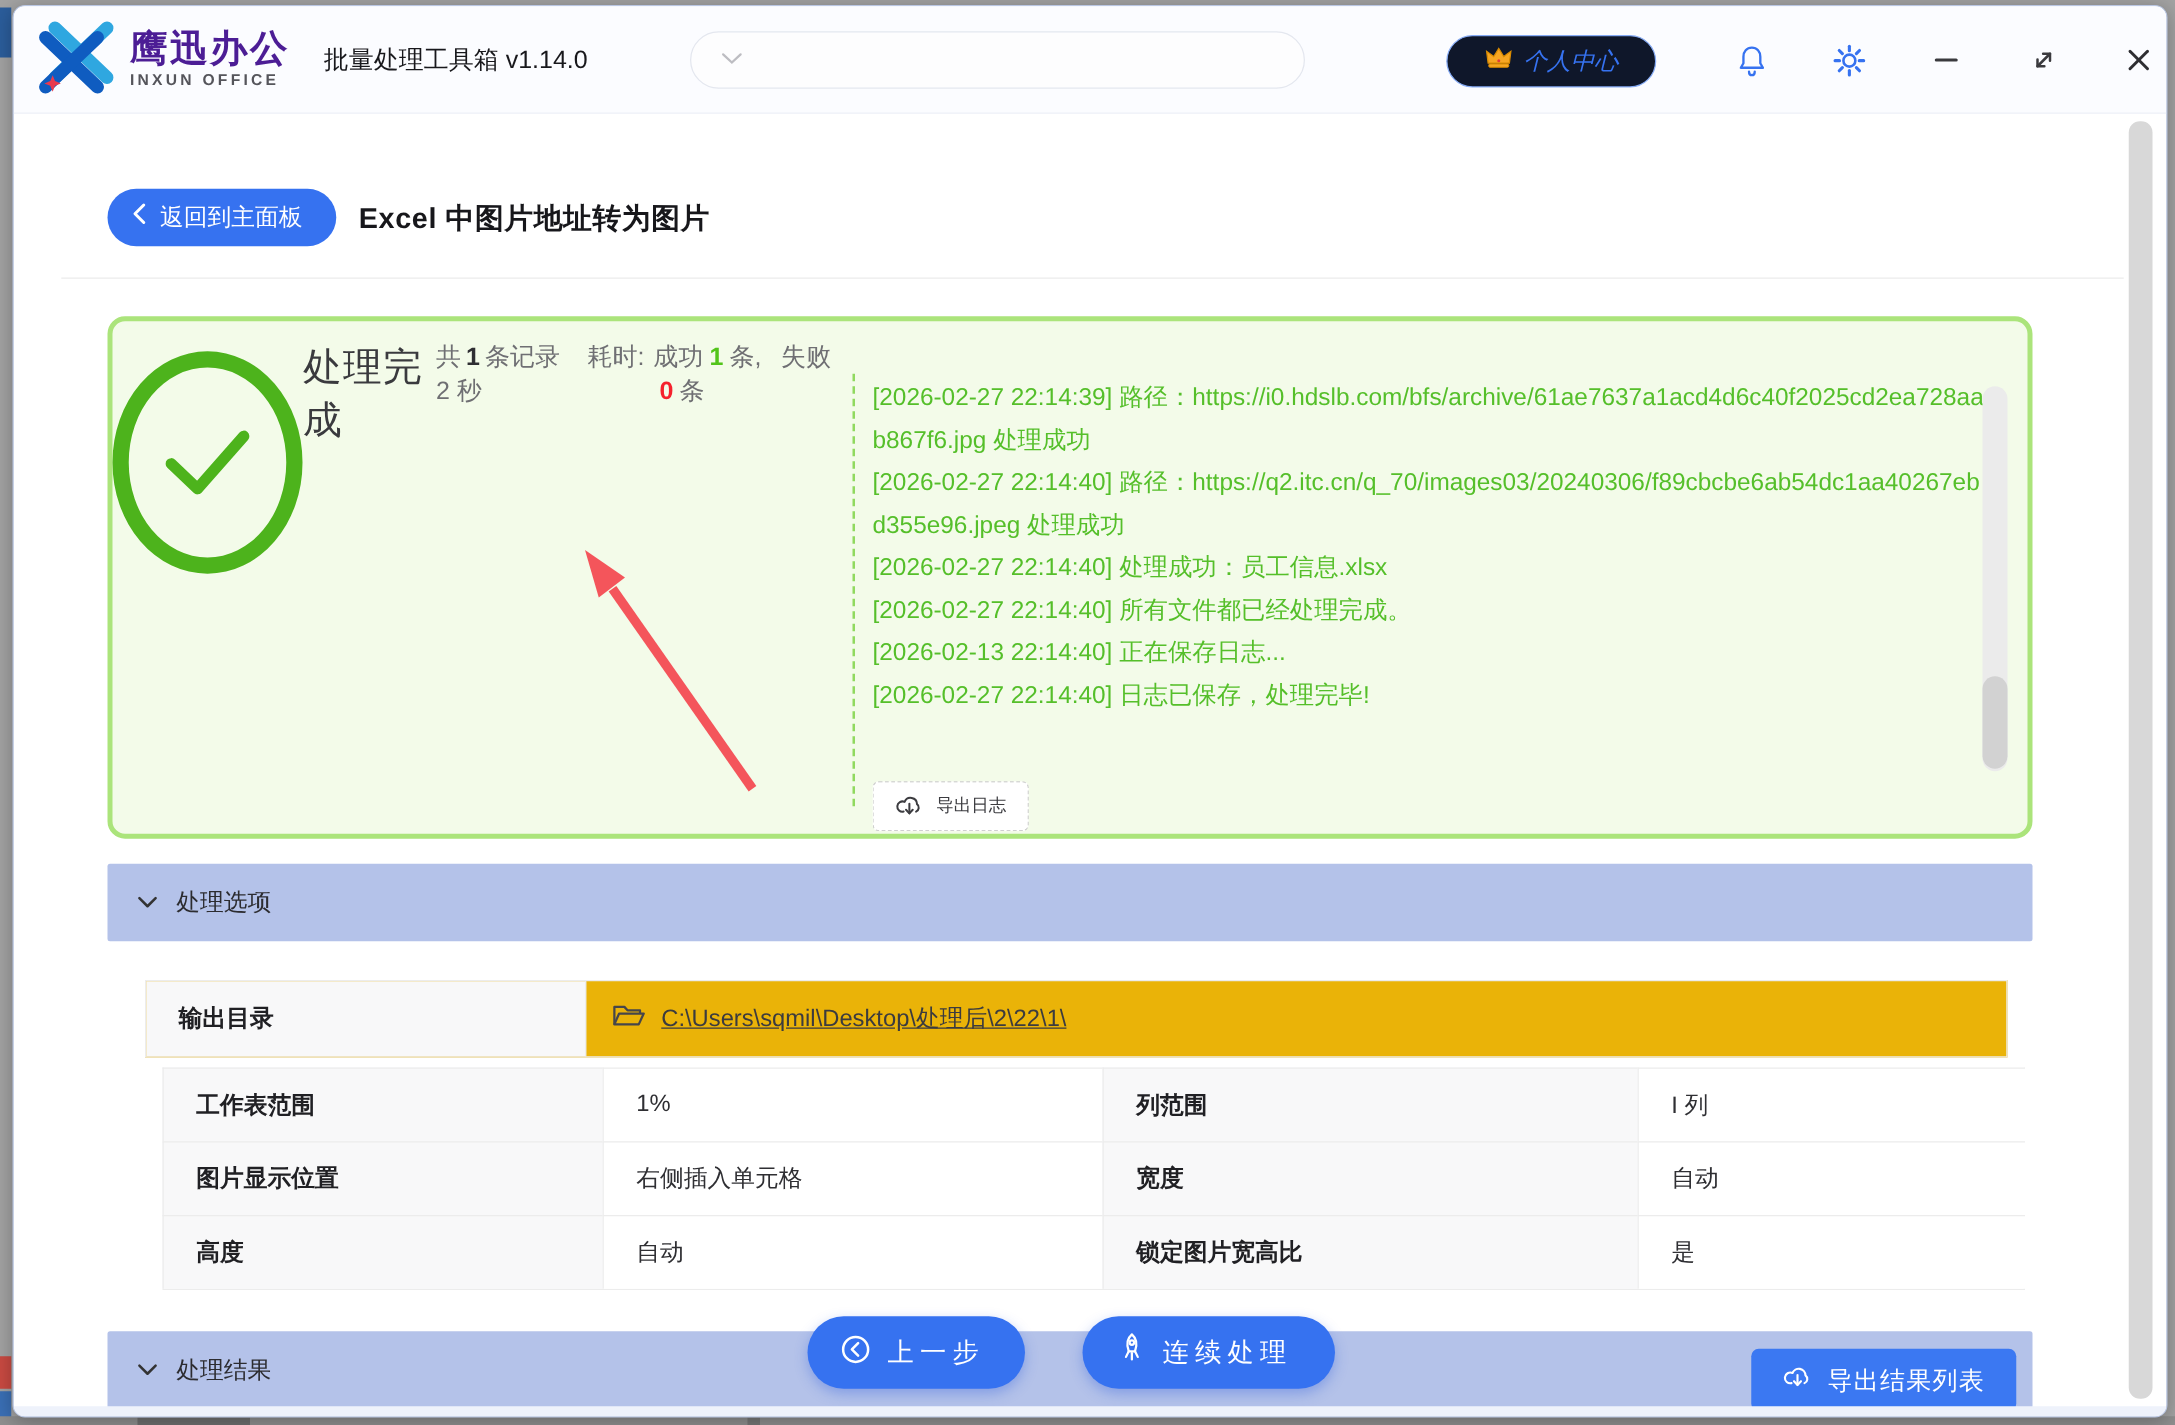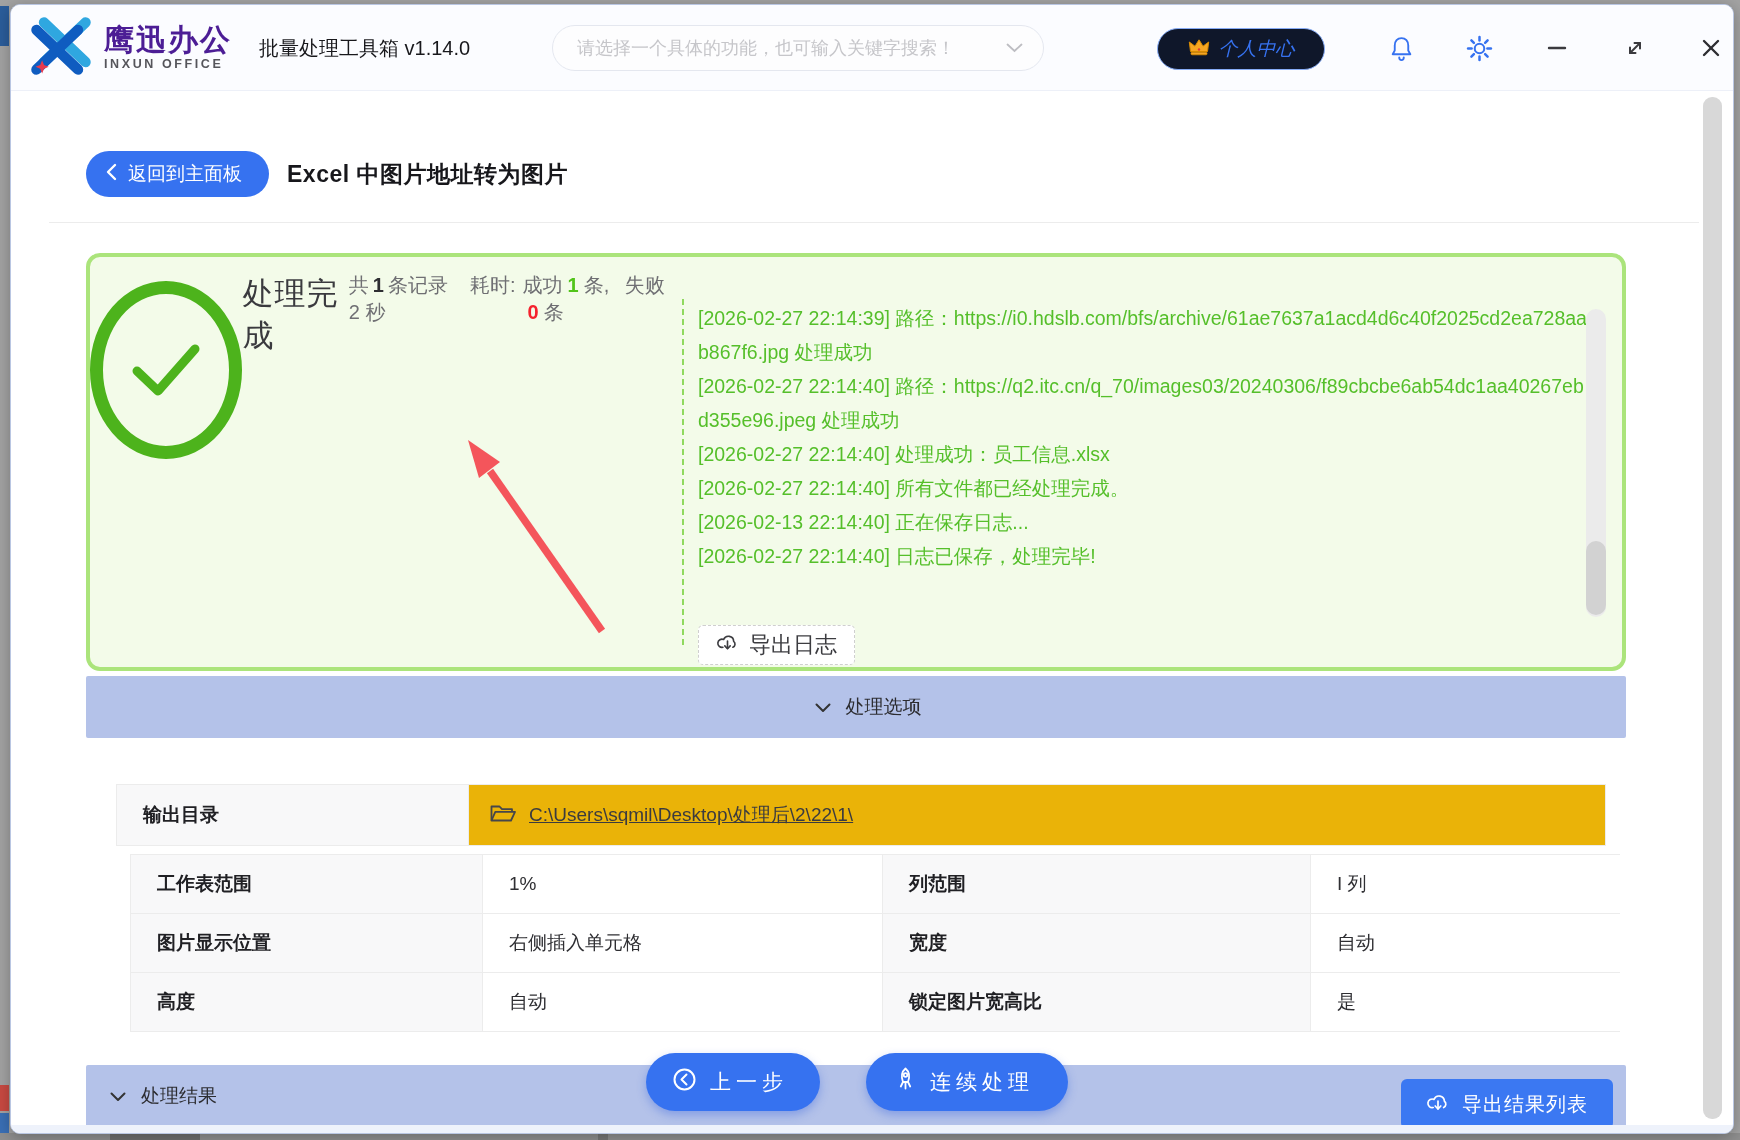--- a/index.html
+++ b/index.html
@@ -168,7 +168,6 @@
     <div class="app-title">批量处理工具箱 v1.14.0</div>
 
     <div class="search-select">
-      <span class="search-placeholder">请选择一个具体的功能，也可输入关键字搜索！</span>
       <span>
         <svg width="17" height="10" viewBox="0 0 17 10">
             <polyline points="1.5,1.5 8.5,8 15.5,1.5" stroke="#bdbdc2" stroke-width="1.8" fill="none" stroke-linecap="round"></polyline>

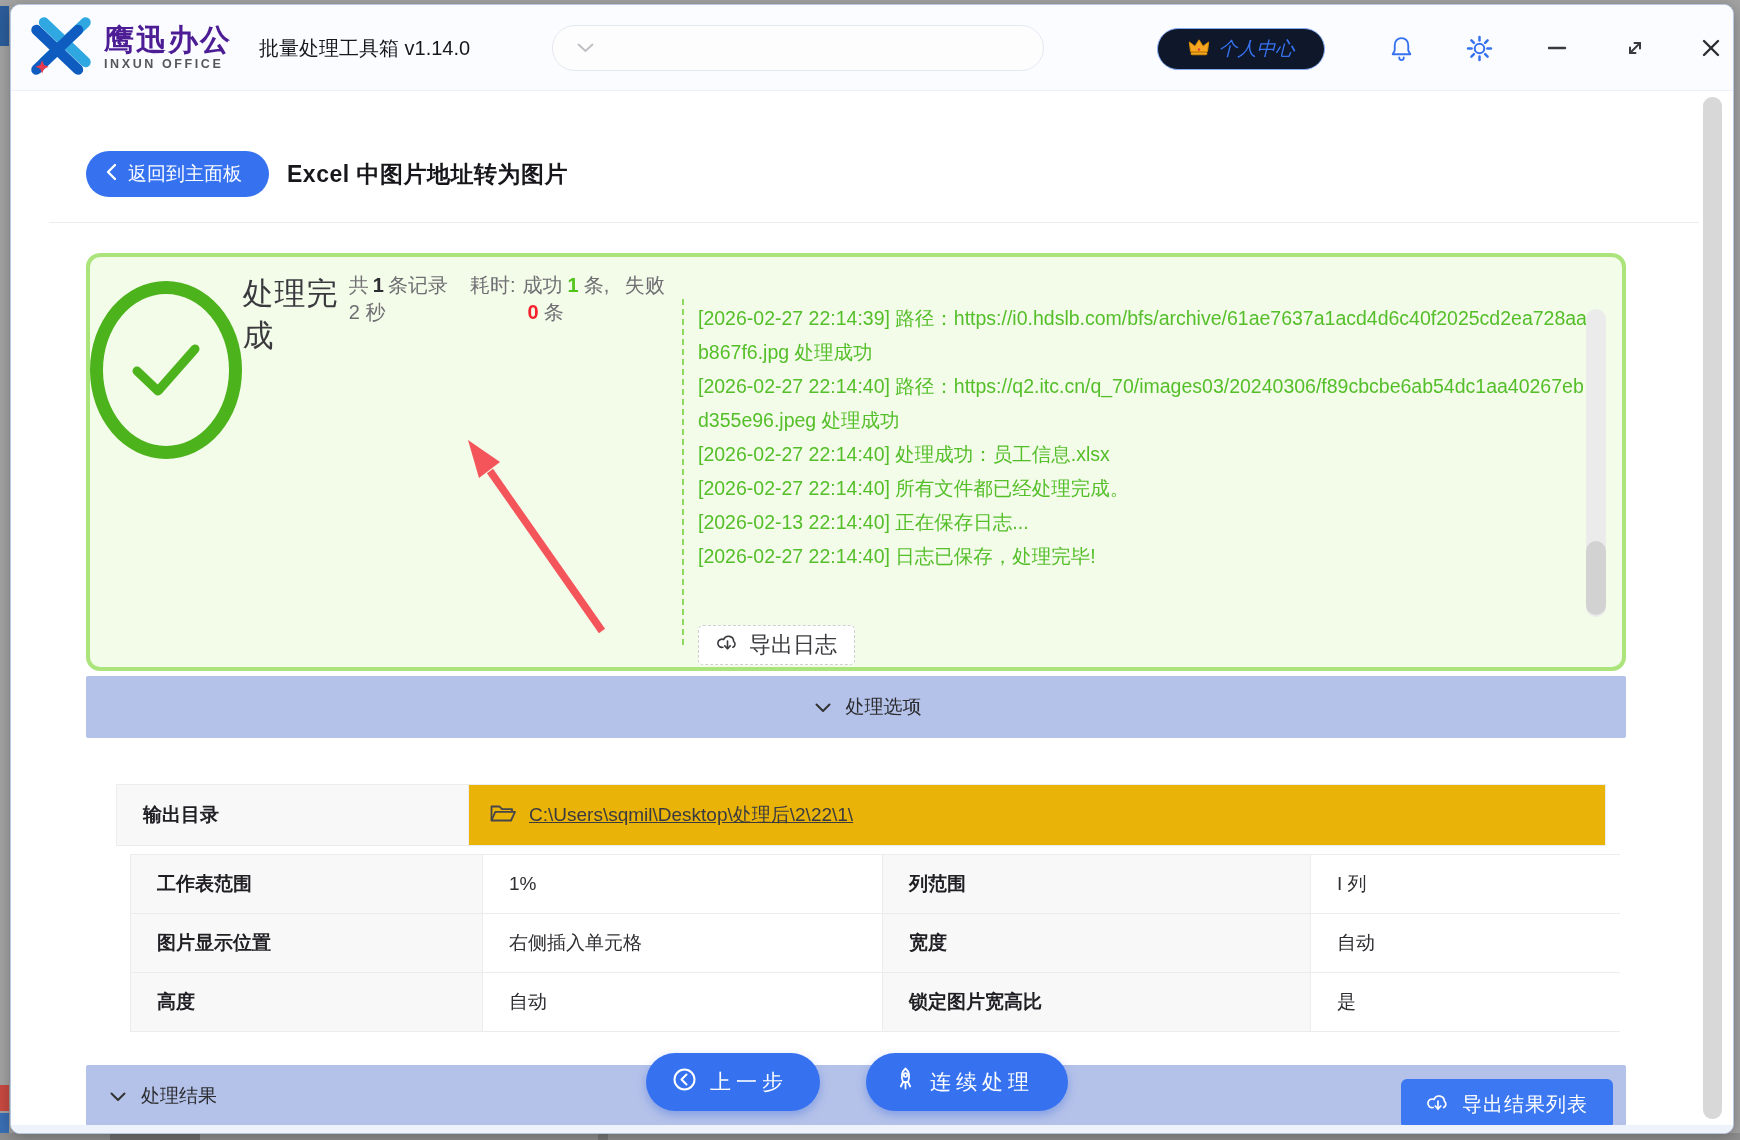--- a/index.html
+++ b/index.html
@@ -86,7 +86,7 @@
   .export-log-btn {
     position:absolute; left:608px; top:368px; height:40px; padding:0 17px;
     background:#fff; border:1px dashed #cfcfcf; border-radius:5px;
-    display:flex; align-items:center; gap:10px; font-size:22px; color:#3c3c40; cursor:pointer;
+    display:flex; align-items:center; gap:10px; font-size:14px; color:#3c3c40; cursor:pointer;
   }
   .red-arrow { position:absolute; left:0; top:0; pointer-events:none; }
 

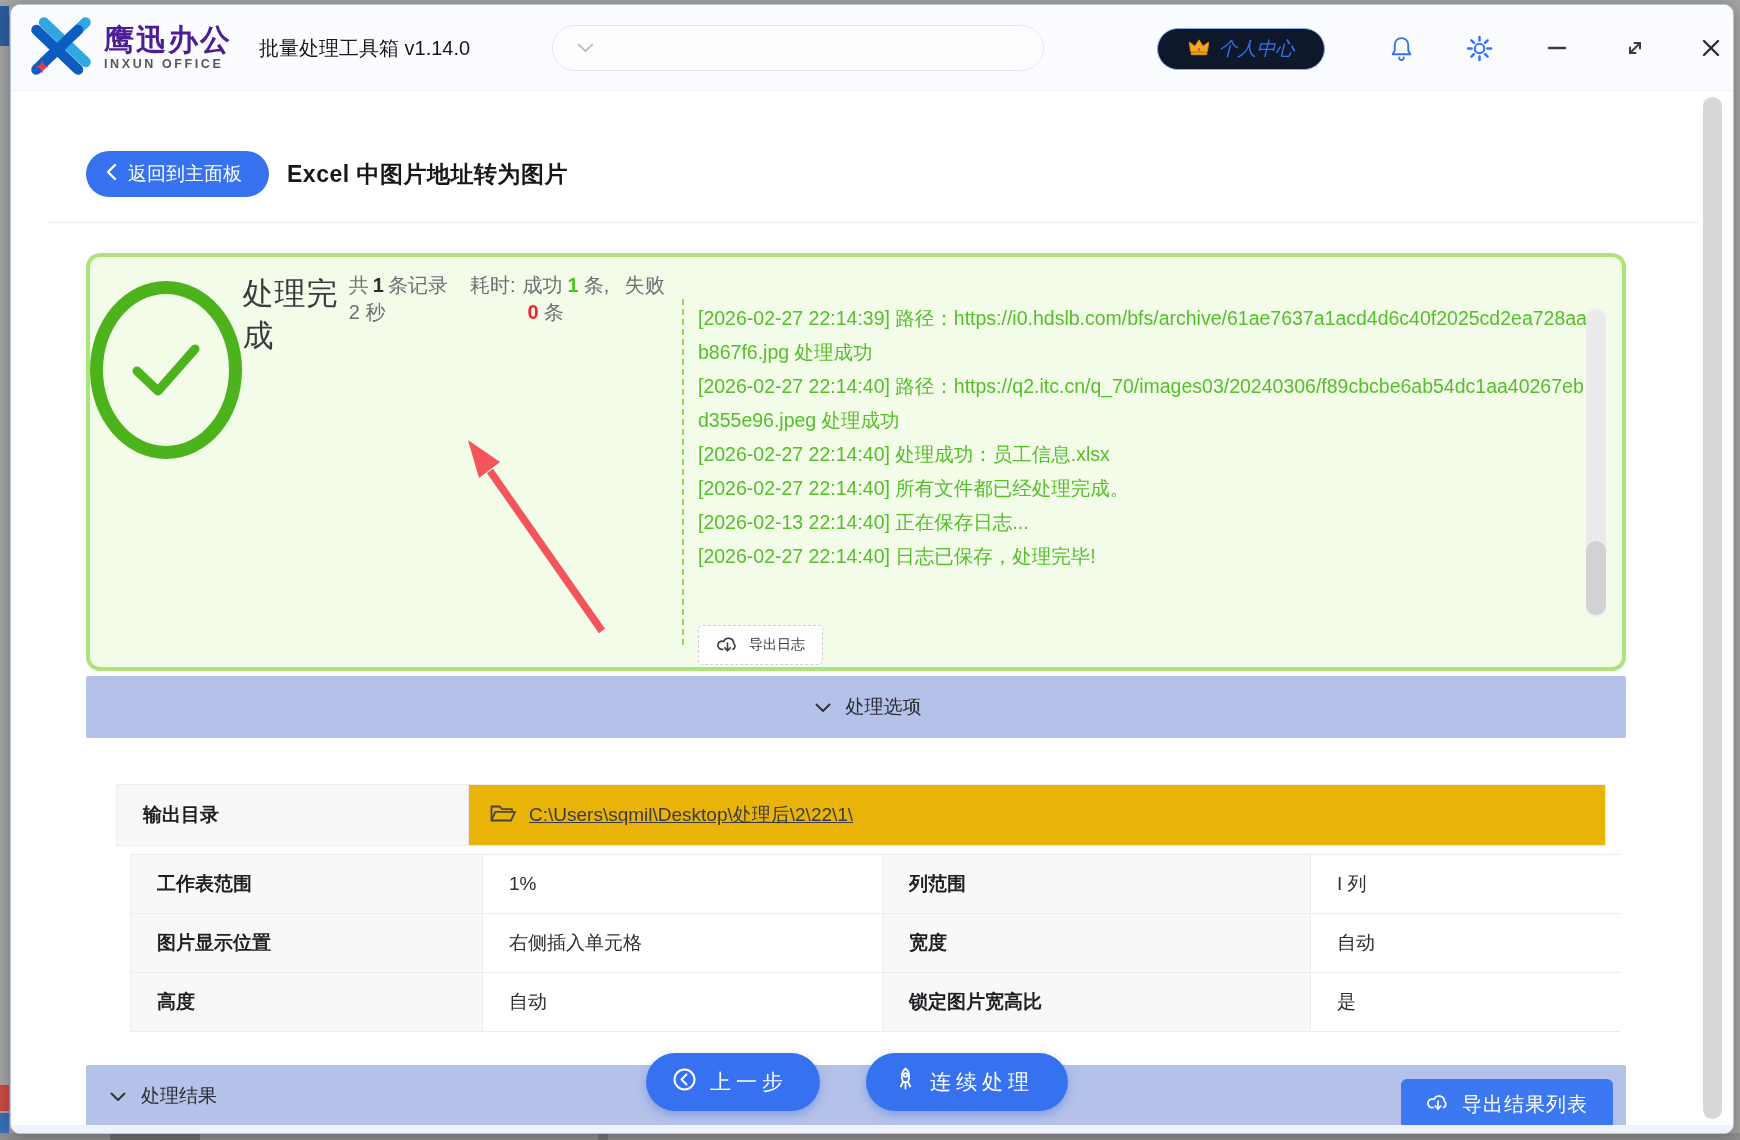--- a/index.html
+++ b/index.html
@@ -96,7 +96,7 @@
     display:flex; align-items:center; padding-left:24px; gap:15px;
     font-size:19px; color:#2c2c30; border-radius:2px; cursor:pointer;
   }
-  .bar-options { top:671px;justify-content:center; }
+  .bar-options { top:686px; }
   .bar-results { top:1060px; }
 
   

